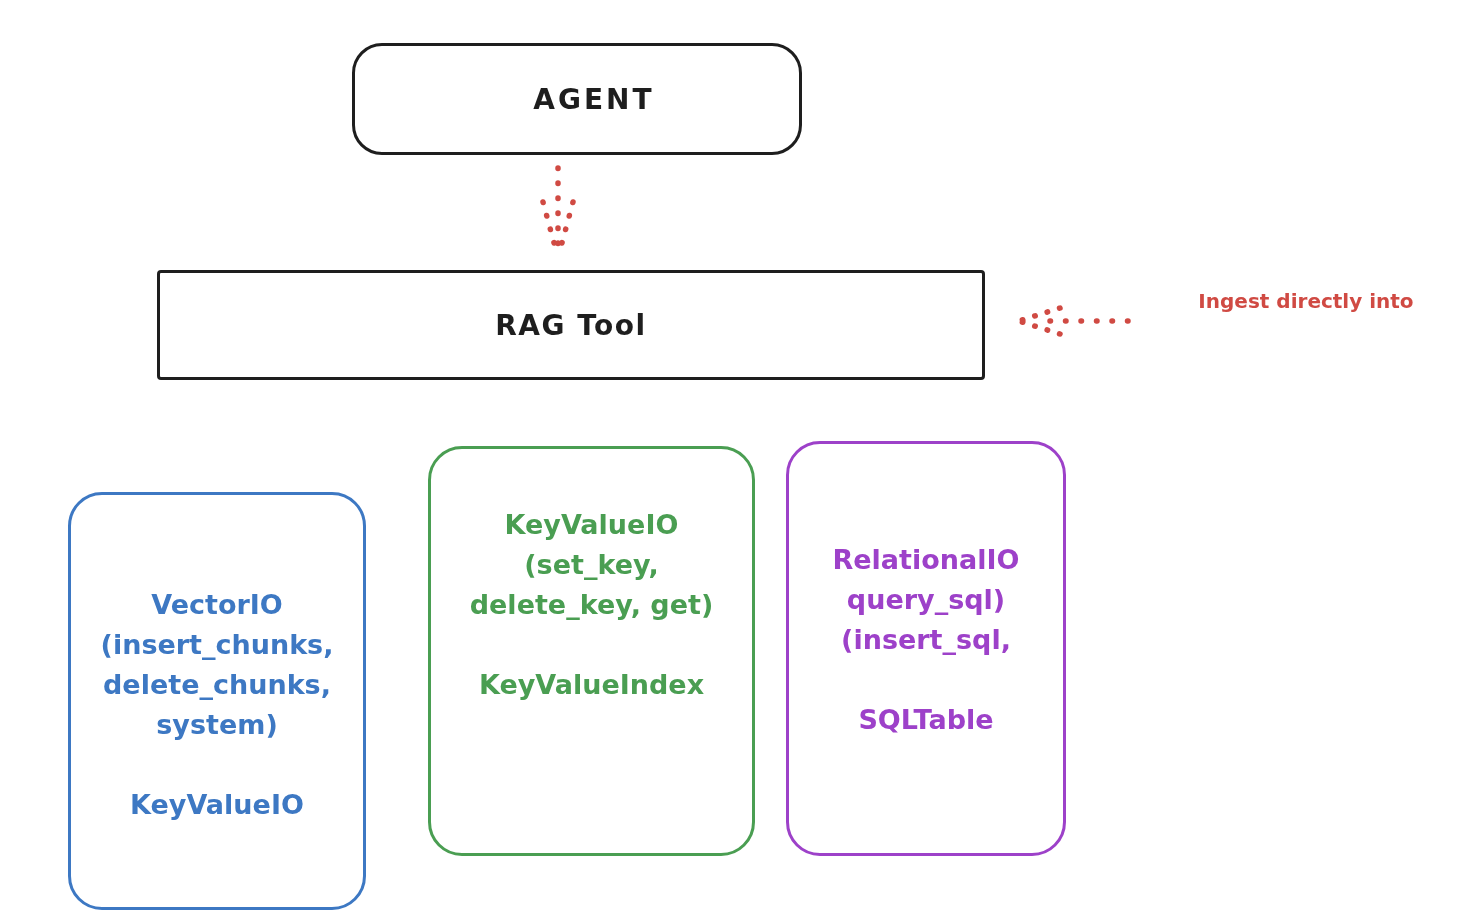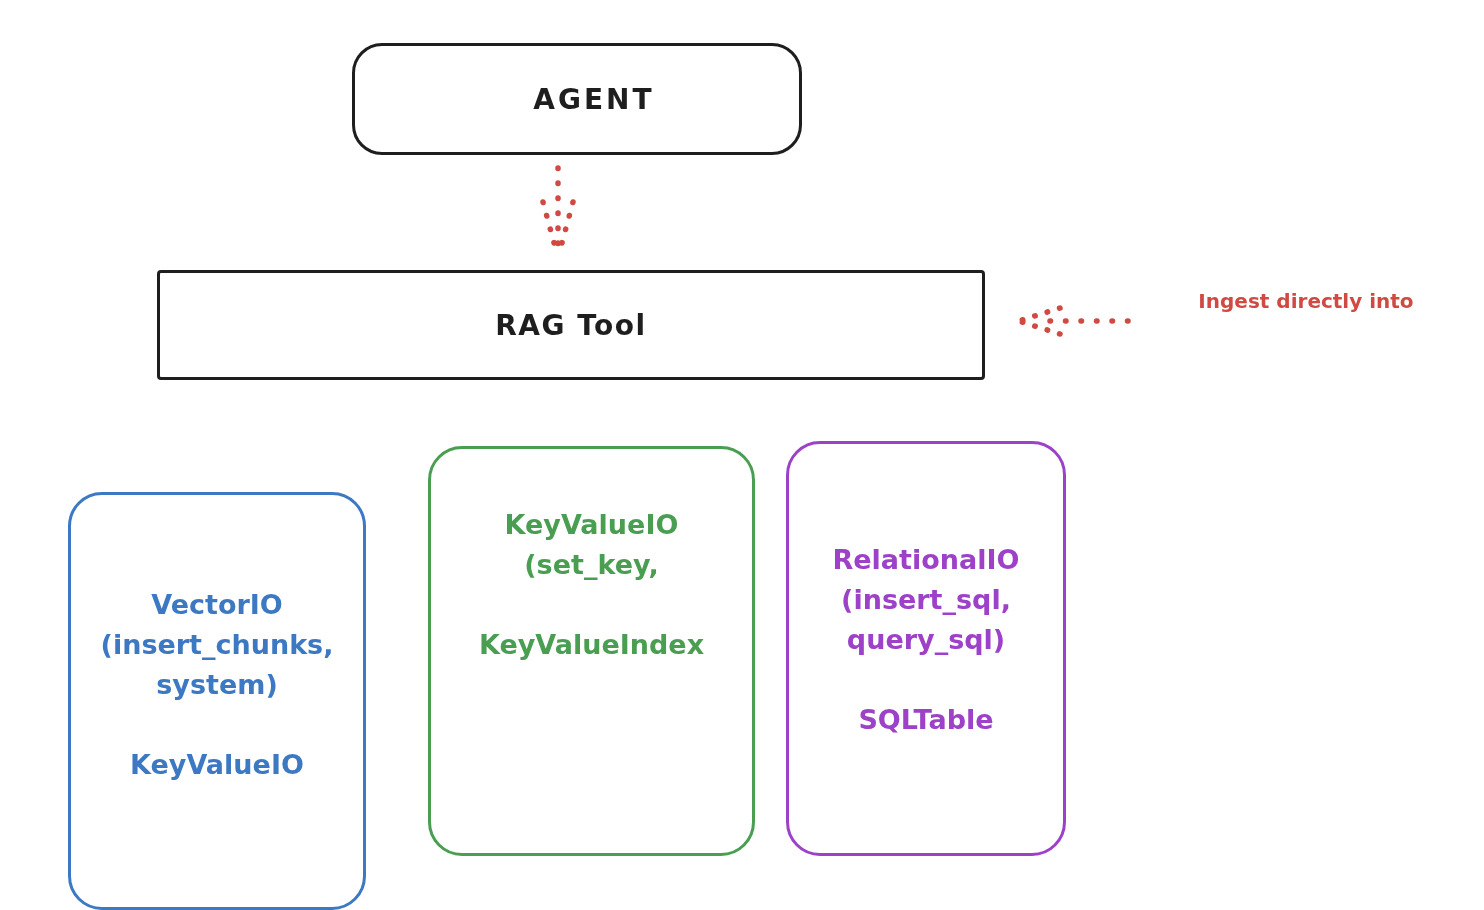--- a/index.html
+++ b/index.html
@@ -152,6 +152,7 @@
   <div class="io-box io-box-keyvalue">
     <div class="io-line">KeyValueIO</div>
     <div class="io-line">(set_key,</div>
+    <div class="io-line">delete_key, get)</div>
     <div class="io-index">KeyValueIndex</div>
   </div>
 

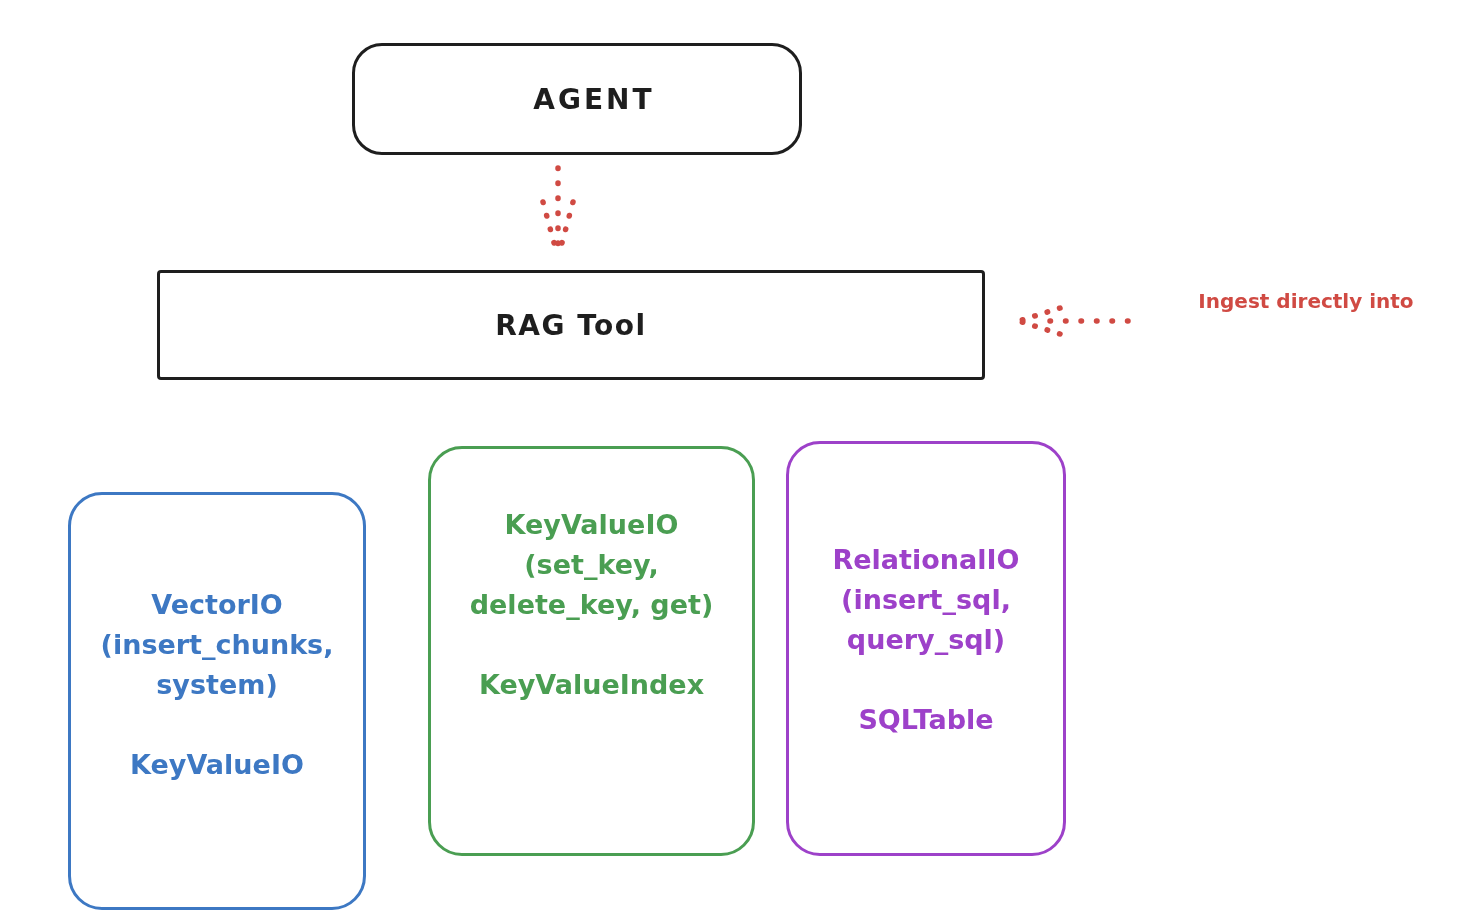--- a/index.html
+++ b/index.html
@@ -158,8 +158,8 @@
 
   <div class="io-box io-box-relational">
     <div class="io-line">RelationalIO</div>
+    <div class="io-line">query_sql)</div>
     <div class="io-line">(insert_sql,</div>
-    <div class="io-line">query_sql)</div>
     <div class="io-index">SQLTable</div>
   </div>
 

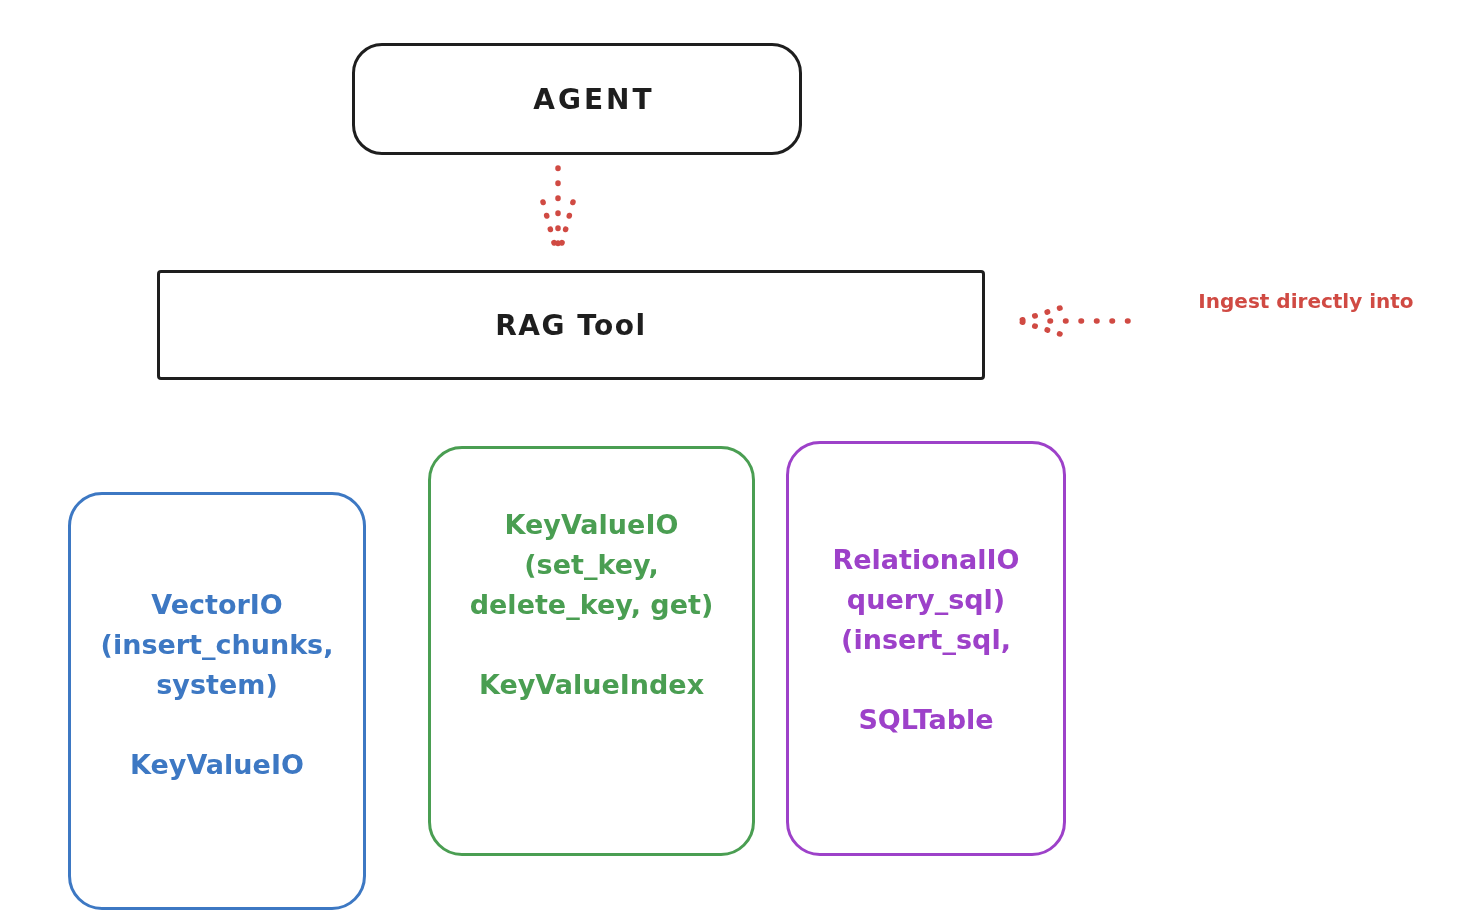--- a/index.html
+++ b/index.html
@@ -145,6 +145,7 @@
   <div class="io-box io-box-vector">
     <div class="io-line">VectorIO</div>
     <div class="io-line">(insert_chunks,</div>
+    <div class="io-line">delete_chunks,</div>
     <div class="io-line">system)</div>
     <div class="io-index">KeyValueIO</div>
   </div>

